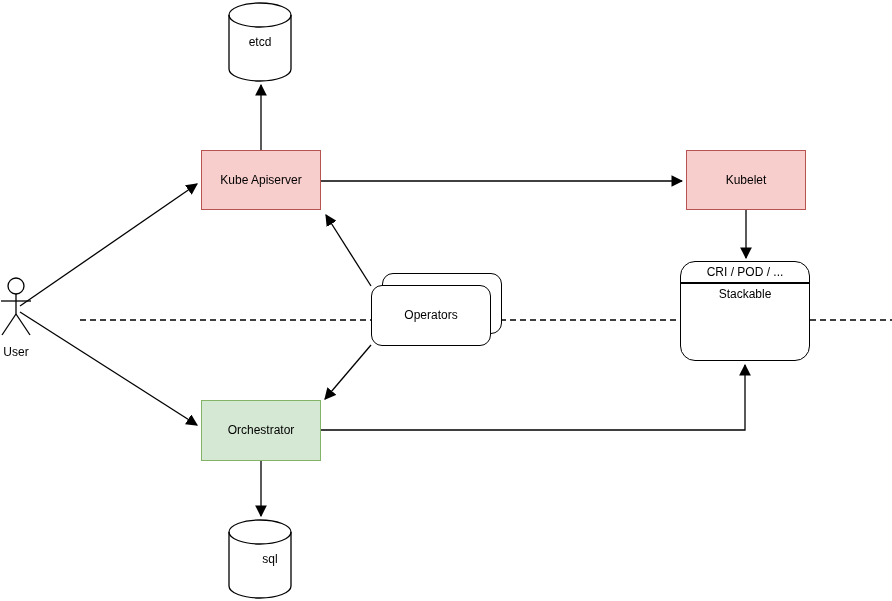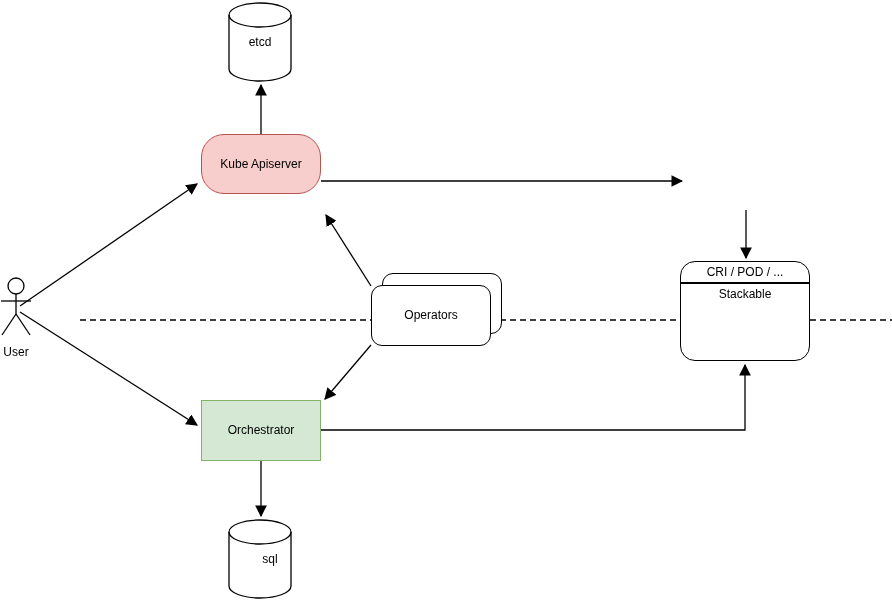--- a/index.html
+++ b/index.html
@@ -116,7 +116,7 @@
     <span>Operators</span>
   </div>
 
-  <div class="node box-pink" style="left:201px; top:134px; width:120px; height:60px;border-radius:23px;">
+  <div class="node box-pink" style="left:201px; top:150px; width:120px; height:60px;">
     <span>Kube Apiserver</span>
   </div>
 

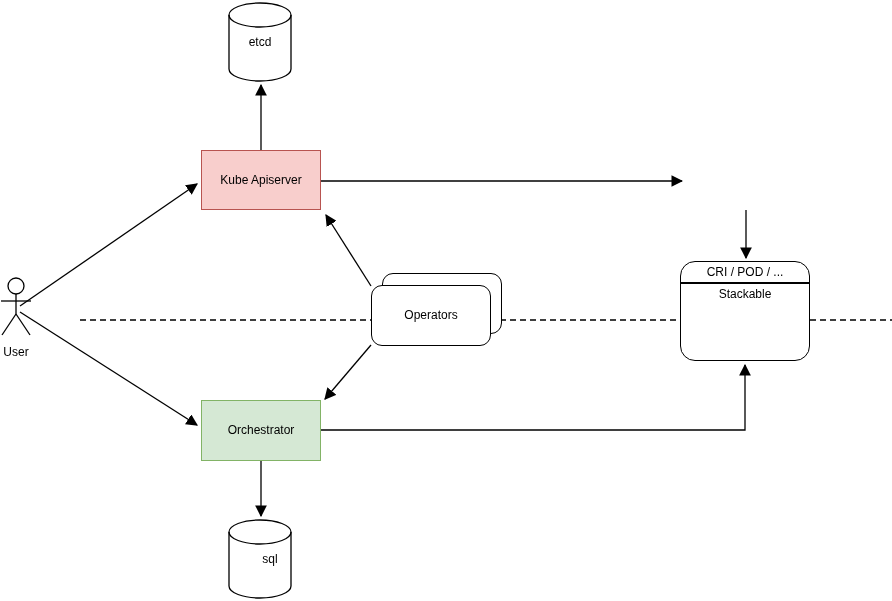--- a/index.html
+++ b/index.html
@@ -120,6 +120,9 @@
     <span>Kube Apiserver</span>
   </div>
 
+  <div class="node box-pink" style="left:686px; top:150px; width:120px; height:60px;">
+    <span>Kubelet</span>
+  </div>
 
   <div class="node box-green" style="left:201px; top:400px; width:120px; height:61px;">
     <span>Orchestrator</span>

